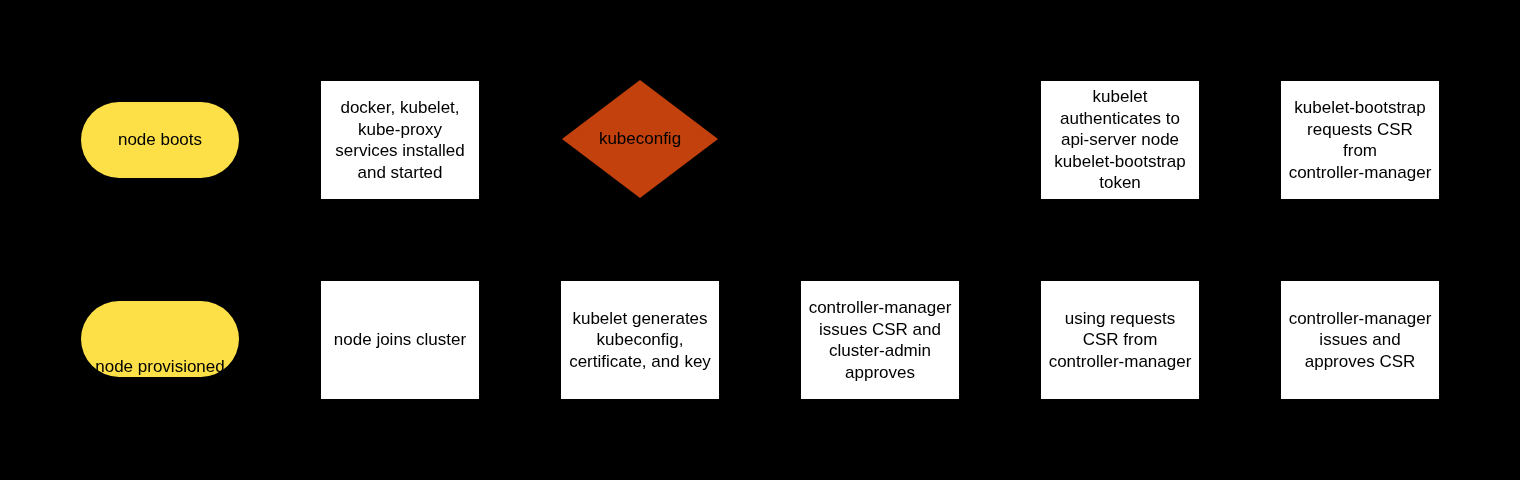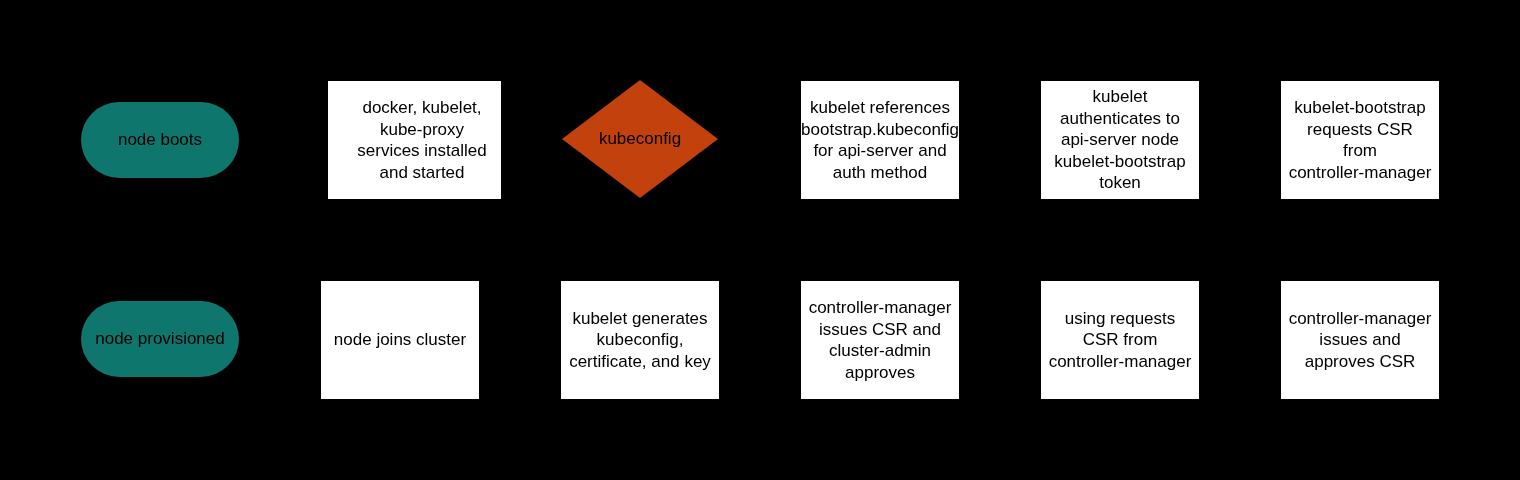--- a/index.html
+++ b/index.html
@@ -38,7 +38,7 @@
   }
   
   .n1{left:81px;  top:102px;}
-  .n2{left:328px; top:81px;padding-left:15px;}
+  .n2{left:321px; top:81px;}
   .n3{left:562px; top:80px;}
   .n4{left:801px; top:81px;}
   .n5{left:1041px;top:81px;}

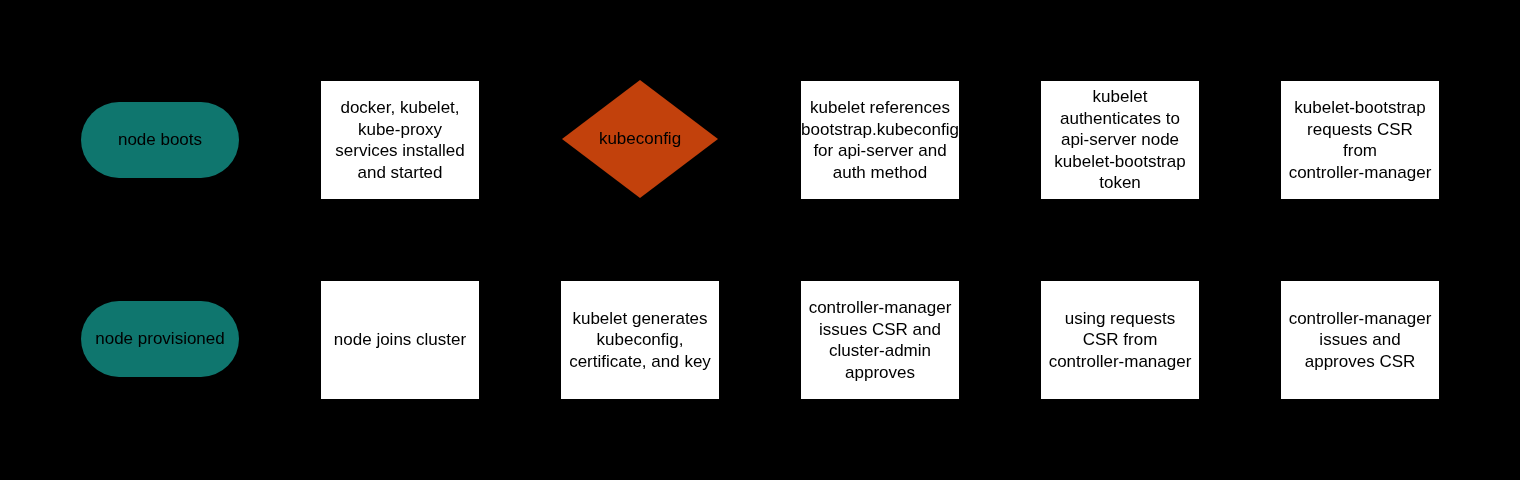--- a/index.html
+++ b/index.html
@@ -71,12 +71,6 @@
     <span class="label">kubeconfig</span>
   </div>
 
-  <div class="node process n4">
-    <span class="label">kubelet references
-bootstrap.kubeconfig
-for api-server and
-auth method</span>
-  </div>
 
   <div class="node process n5">
     <span class="label">kubelet

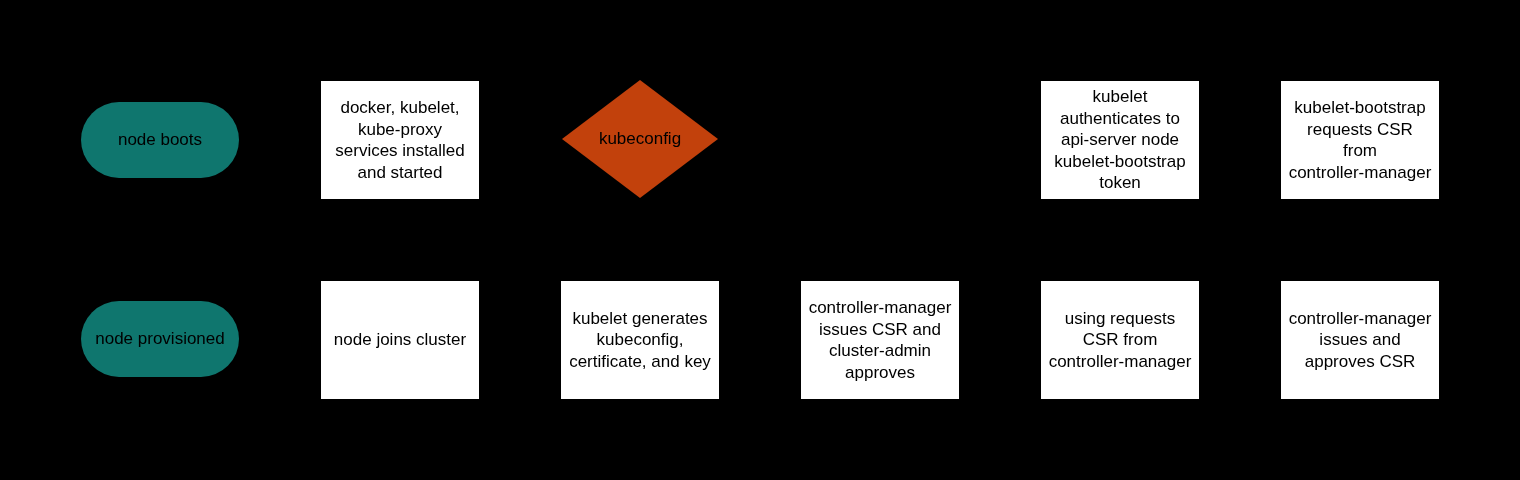--- a/index.html
+++ b/index.html
@@ -27,7 +27,7 @@
     width:158px;height:118px;
   }
   .terminator{
-    background:#0f766e;
+    background:#fde047;
     width:158px;height:76px;
     border-radius:38px;
   }

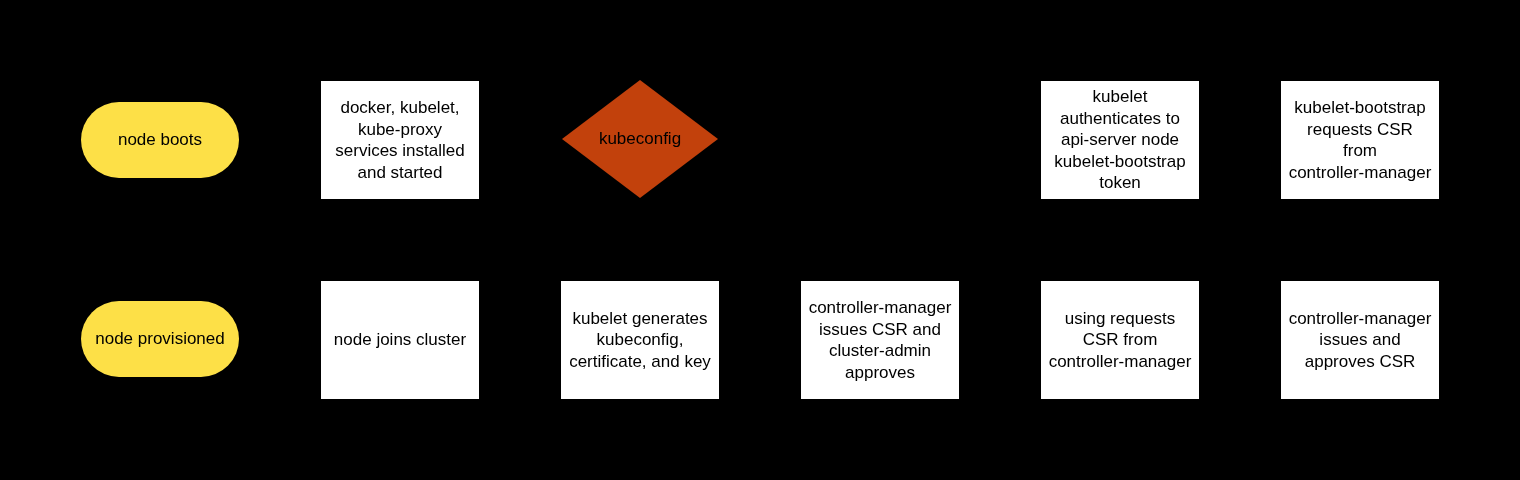--- a/index.html
+++ b/index.html
@@ -44,7 +44,7 @@
   .n5{left:1041px;top:81px;}
   .n6{left:1281px;top:81px;}
   
-  .n7{left:81px;  top:301px;}
+  .n7{left:81px;  top:301px;align-items:flex-end;}
   .n8{left:321px; top:281px;align-items:center;}
   .n9{left:561px; top:281px;}
   .n10{left:801px;top:281px;}

